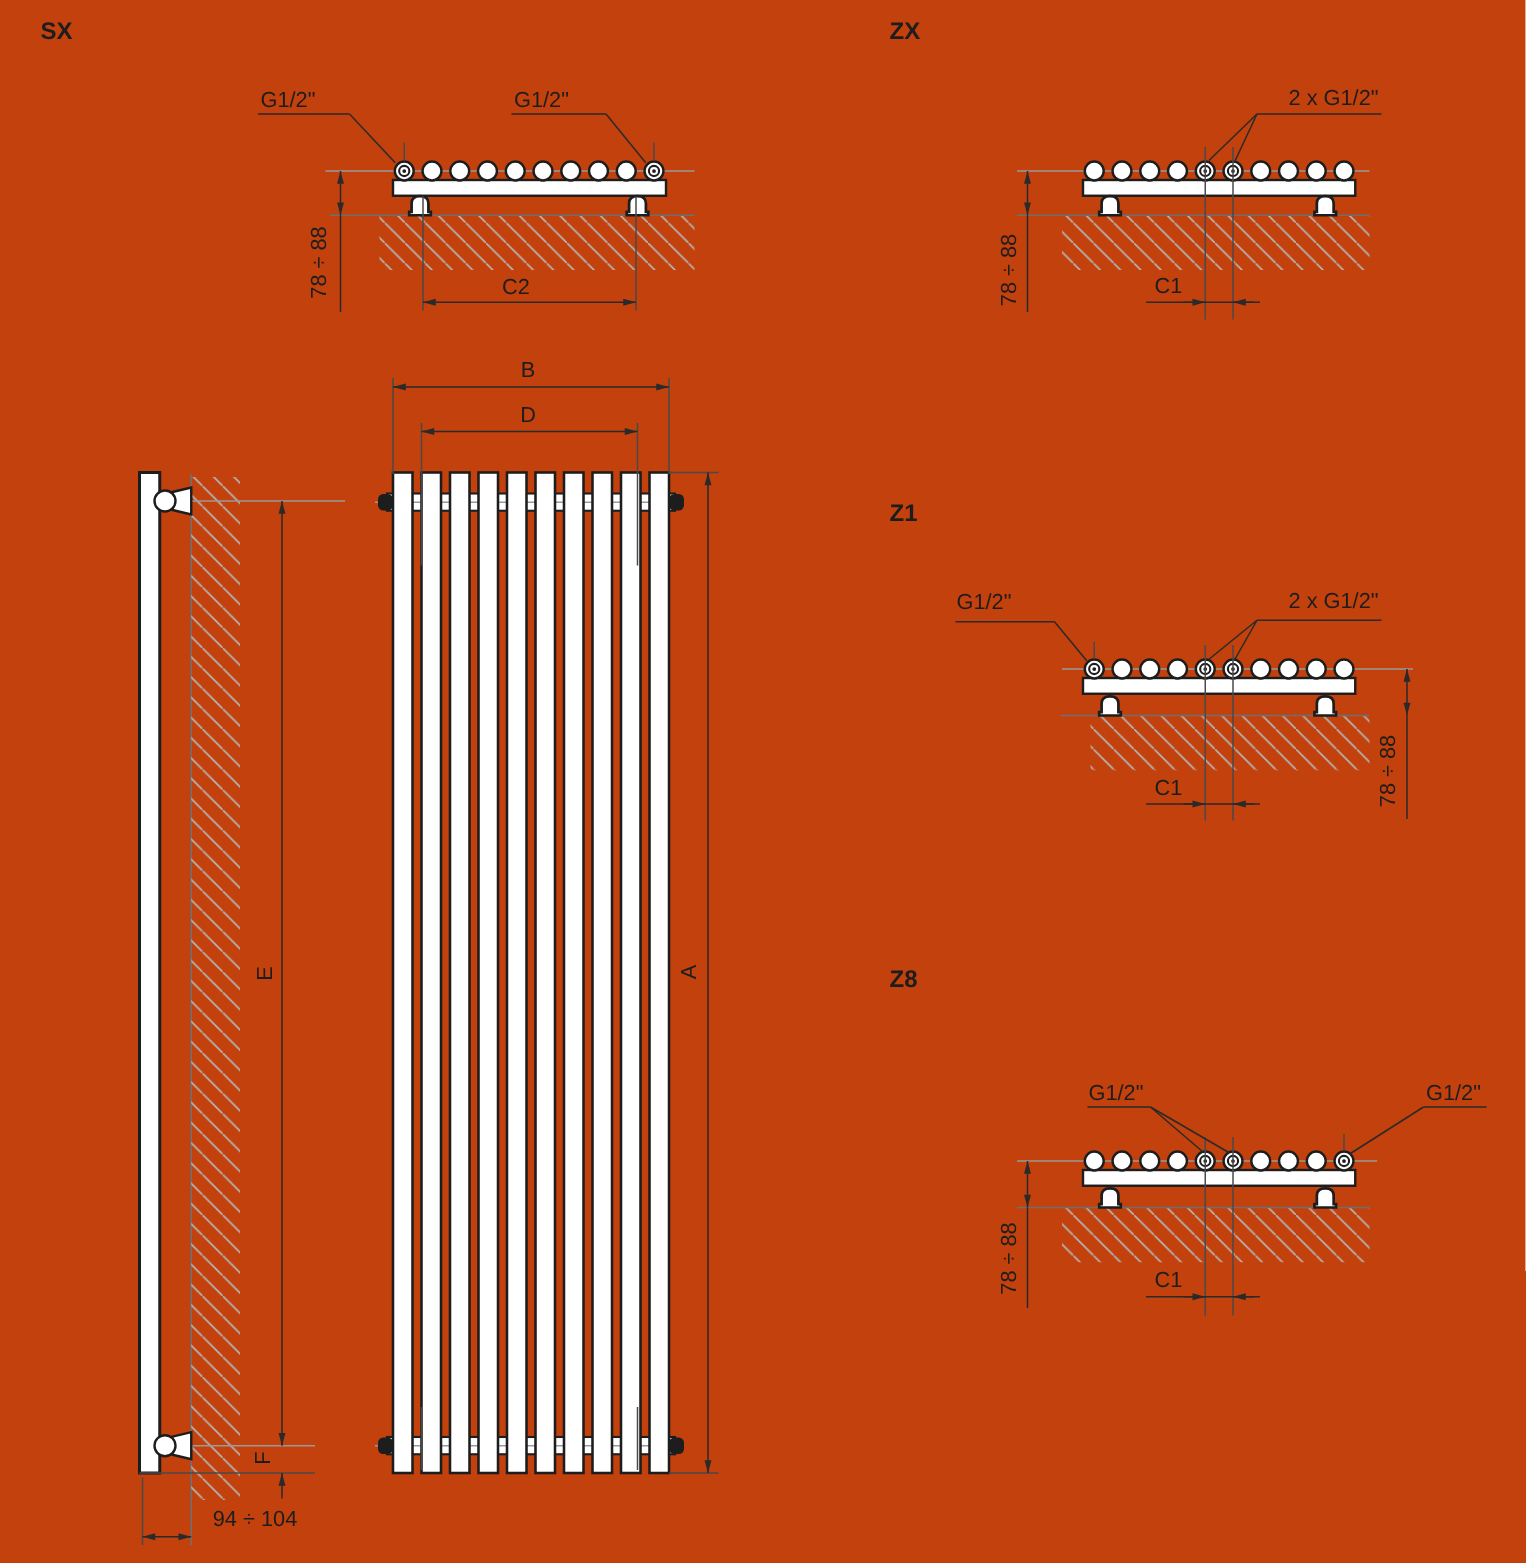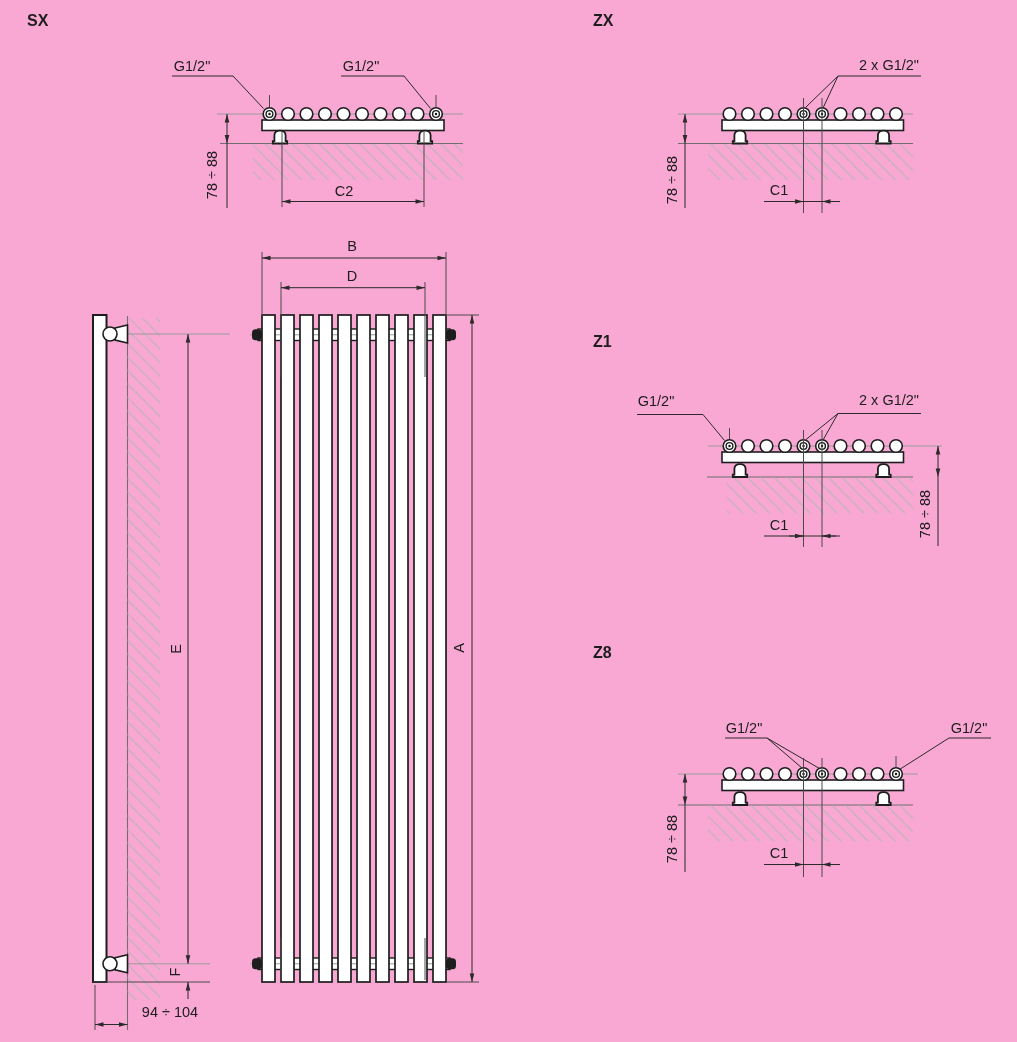--- a/index.html
+++ b/index.html
@@ -3,7 +3,7 @@
 <meta charset="utf-8">
 <style>
   html,body{margin:0;padding:0;background:#ffffff;}
-  #canvas{position:relative;width:1017px;height:1042px;background:#f9a8d4;overflow:hidden;}
+  #canvas{position:relative;width:1017px;height:1042px;background:#c2410c;overflow:hidden;}
   svg{position:absolute;left:0;top:0;}
   text{font-family:"Liberation Sans","DejaVu Sans",sans-serif;font-size:15px;fill:#1d1d1d;}
   .sec{font-weight:bold;font-size:16px;}

